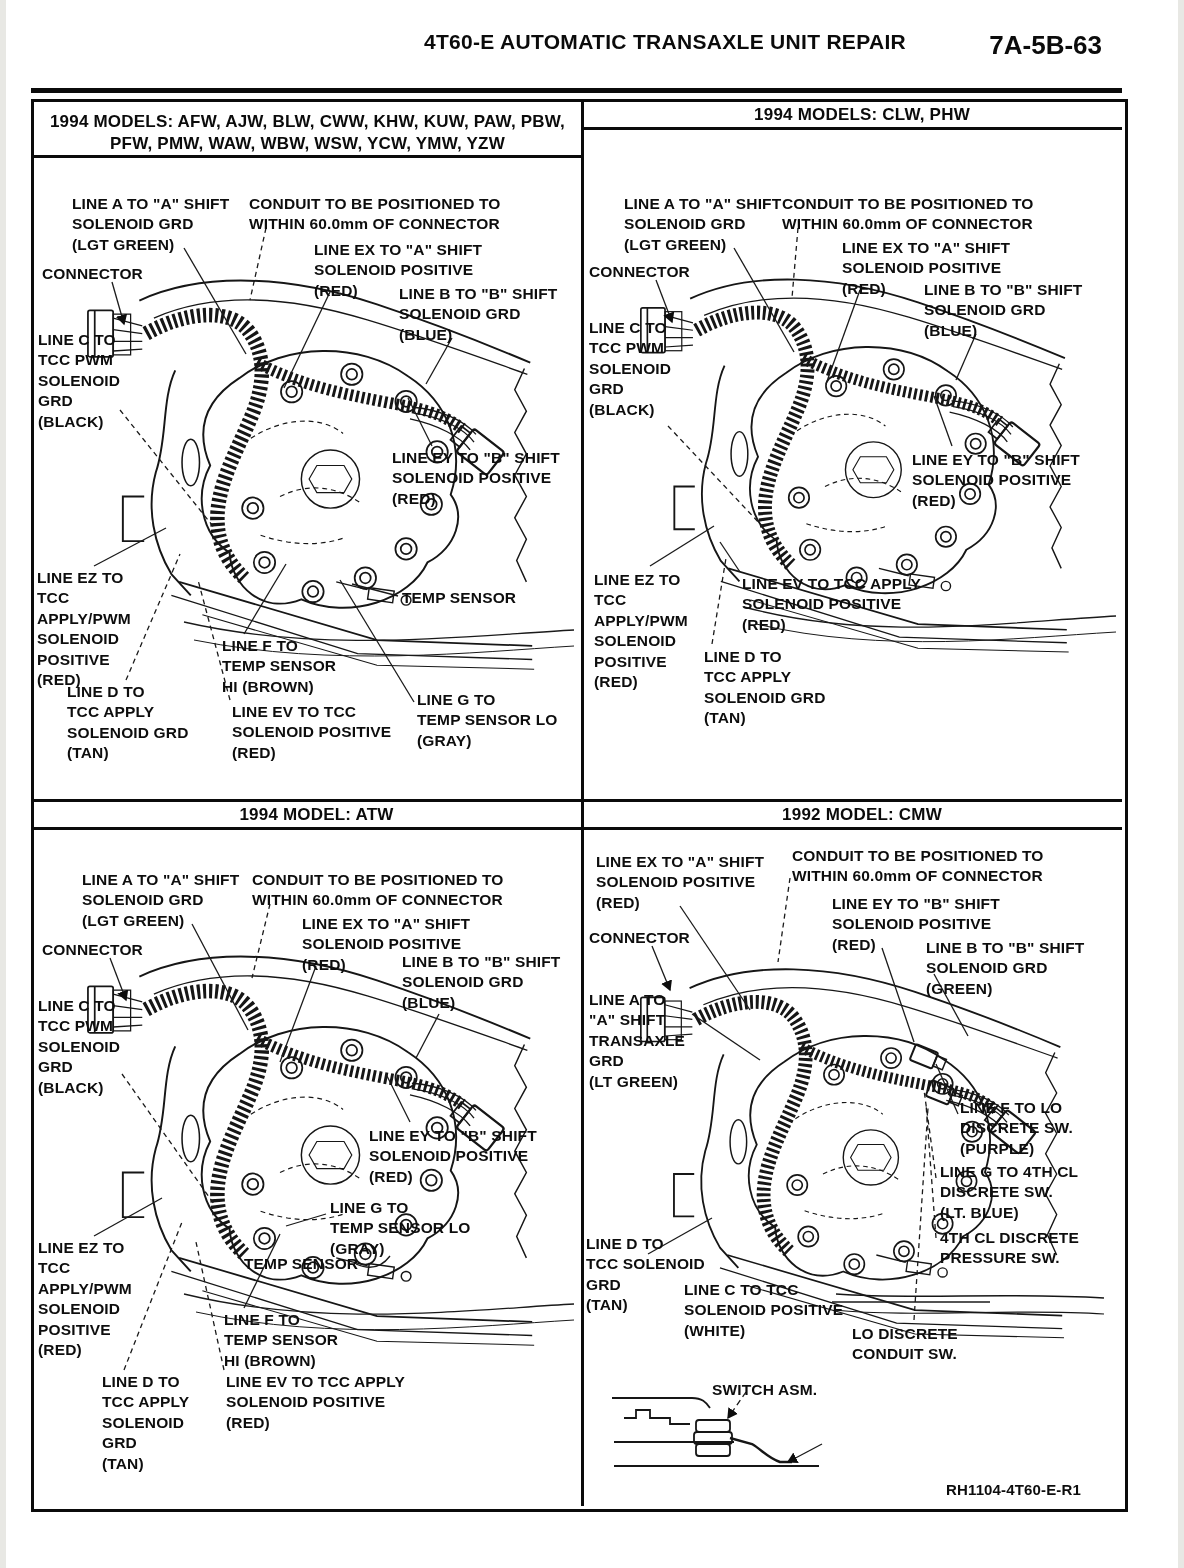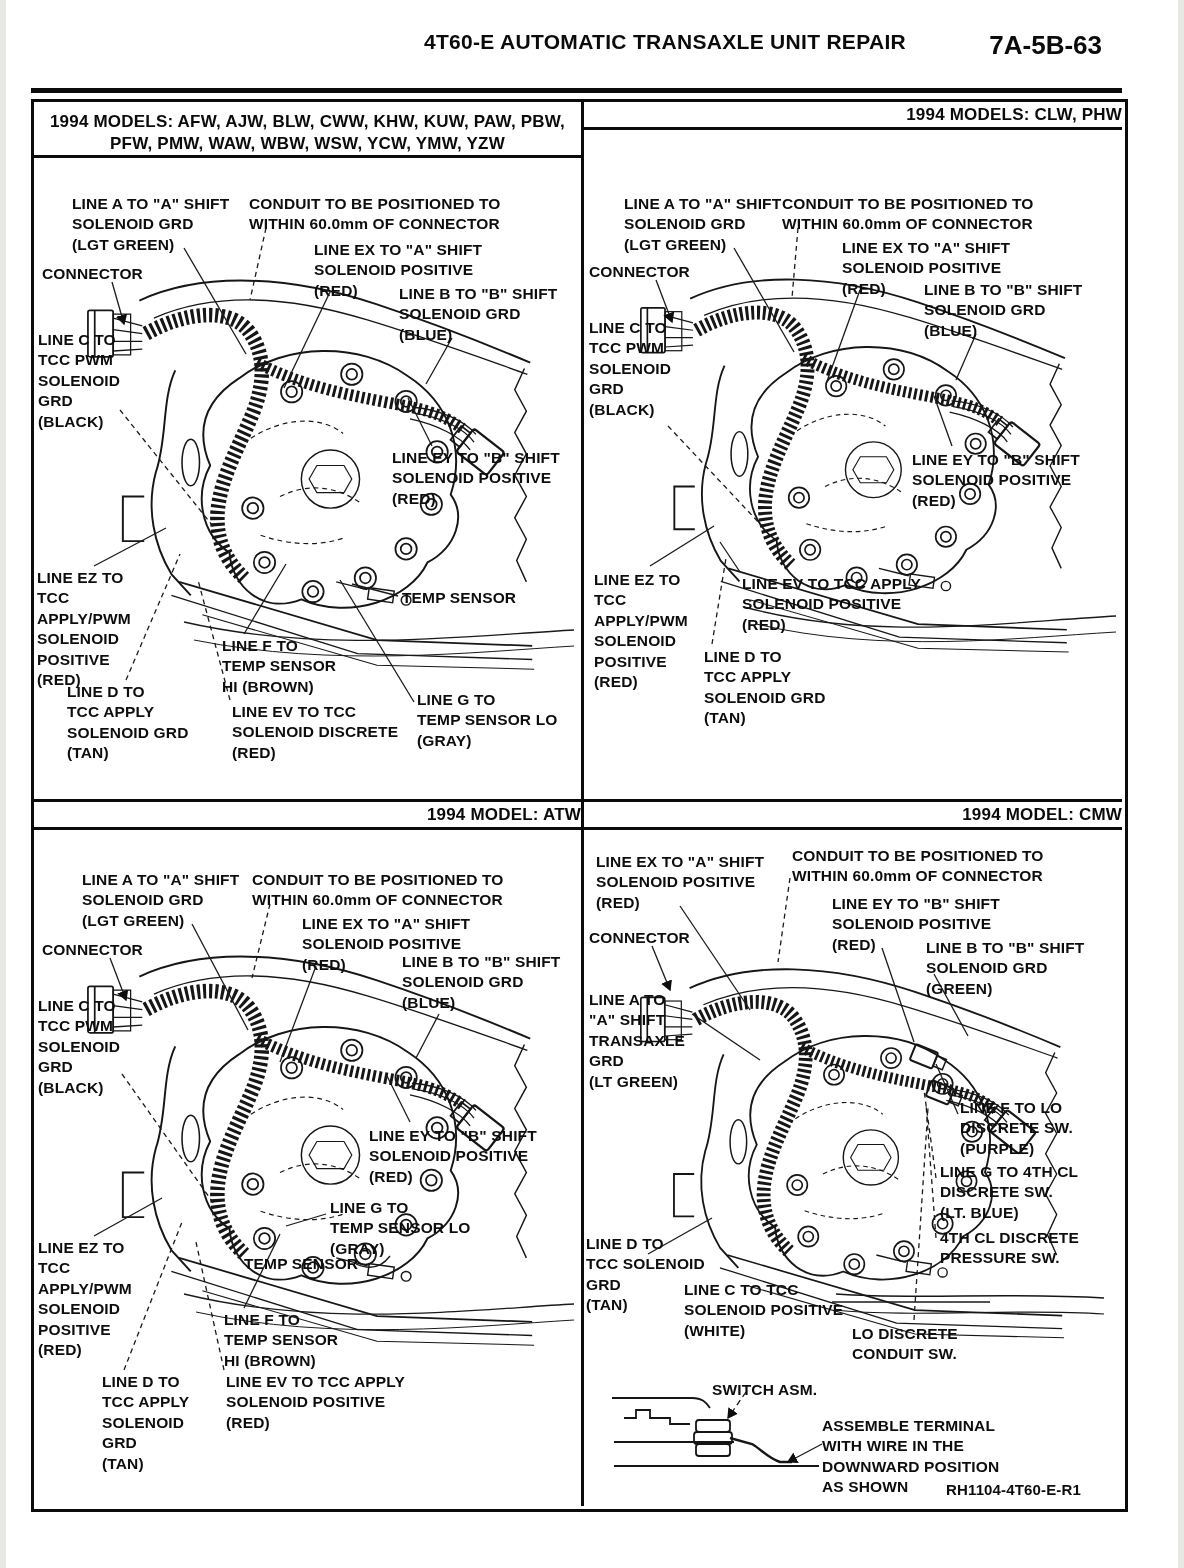--- a/index.html
+++ b/index.html
@@ -19,7 +19,7 @@
   .quad-header{position:relative;z-index:3;background:#fff;border-bottom:3px solid #0b0b0b;
         font-size:17px;font-weight:bold;letter-spacing:.2px;white-space:pre-line;}
   .qh-two{height:44px;text-align:center;line-height:1.28;padding-top:9px;}
-  .qh-one{height:25px;line-height:25px;padding-left:18px;text-align:right;}
+  .qh-one{height:25px;line-height:25px;padding-left:18px;text-align:center;}
   .sketch{position:absolute;left:0;top:0;z-index:1;}
   .lbl{position:absolute;z-index:2;white-space:pre-line;font-size:15.5px;line-height:1.32;
         font-weight:bold;letter-spacing:.15px;color:#0d0d0d;}

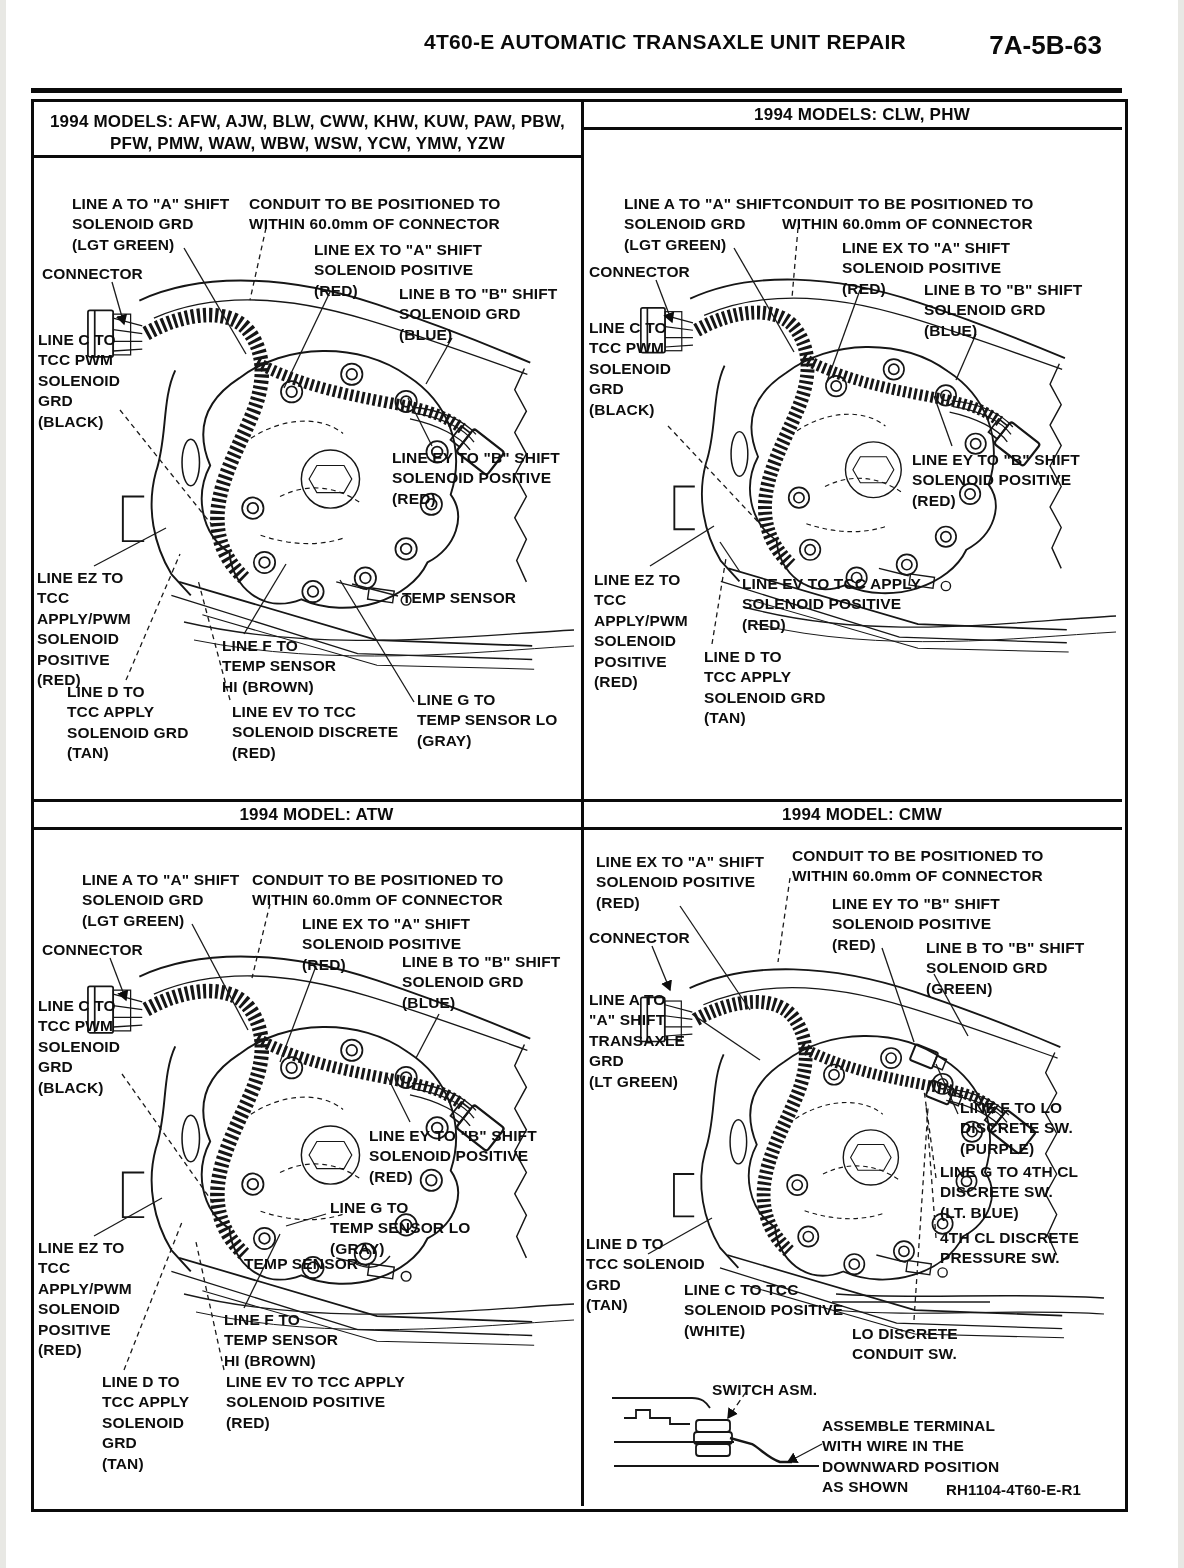--- a/index.html
+++ b/index.html
@@ -160,7 +160,7 @@
 SOLENOID GRD
 (TAN)</div>
       <div class="lbl" style="left:198px;top:600px">LINE EV TO TCC
-SOLENOID DISCRETE
+SOLENOID POSITIVE
 (RED)</div>
       <div class="lbl" style="left:383px;top:588px">LINE G TO
 TEMP SENSOR LO

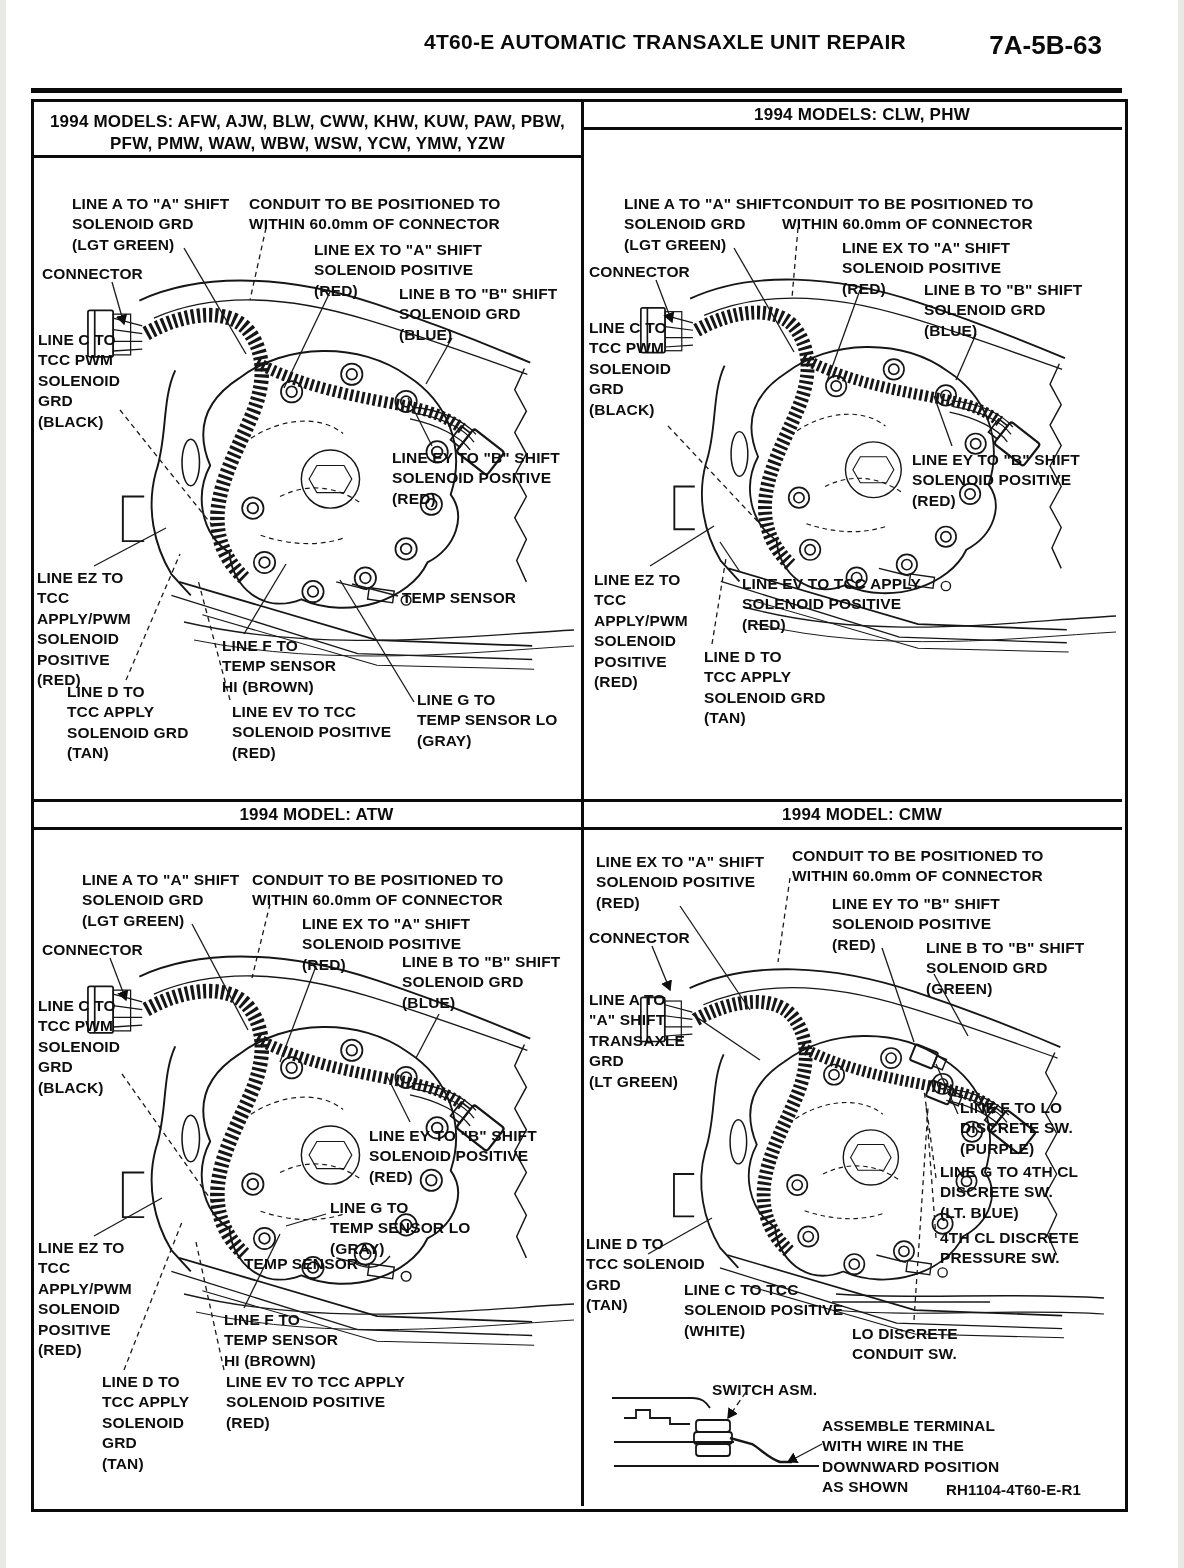--- a/index.html
+++ b/index.html
@@ -287,7 +287,7 @@
     </section>
 
     <section class="quad quad-br">
-      <div class="quad-header qh-one">1994 MODEL: CMW</div>
+      <div class="quad-header qh-one">1992 MODEL: CMW</div>
       <svg class="sketch" width="538" height="704" viewBox="0 0 538 704">
         <use href="#txsketch" transform="translate(55,142) scale(0.92)"></use>
         <g stroke="#161616" fill="none" stroke-width="2">

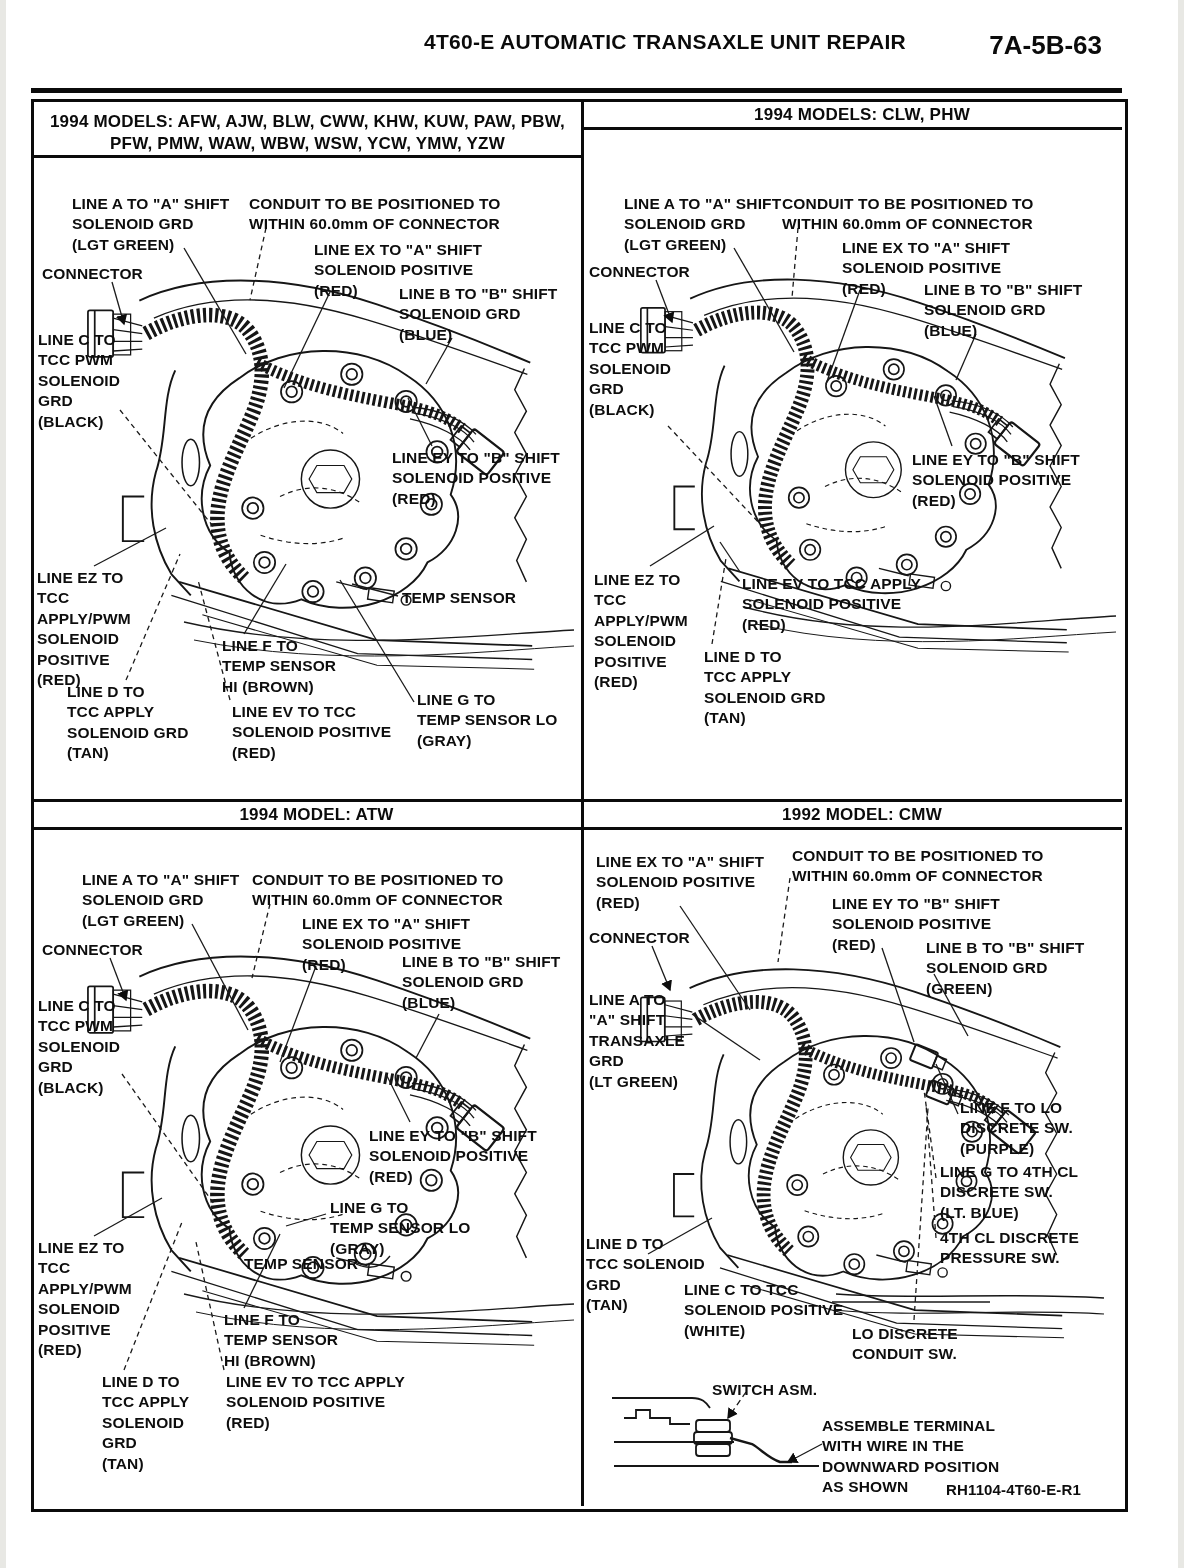--- a/index.html
+++ b/index.html
@@ -363,10 +363,6 @@
       <div class="lbl" style="left:268px;top:522px">LO DISCRETE
 CONDUIT SW.</div>
       <div class="lbl" style="left:128px;top:578px">SWITCH ASM.</div>
-      <div class="lbl" style="left:238px;top:614px">ASSEMBLE TERMINAL
-WITH WIRE IN THE
-DOWNWARD POSITION
-AS SHOWN</div>
       <div class="lbl lbl-small" style="left:362px;top:678px">RH1104-4T60-E-R1</div>
     </section>
 

